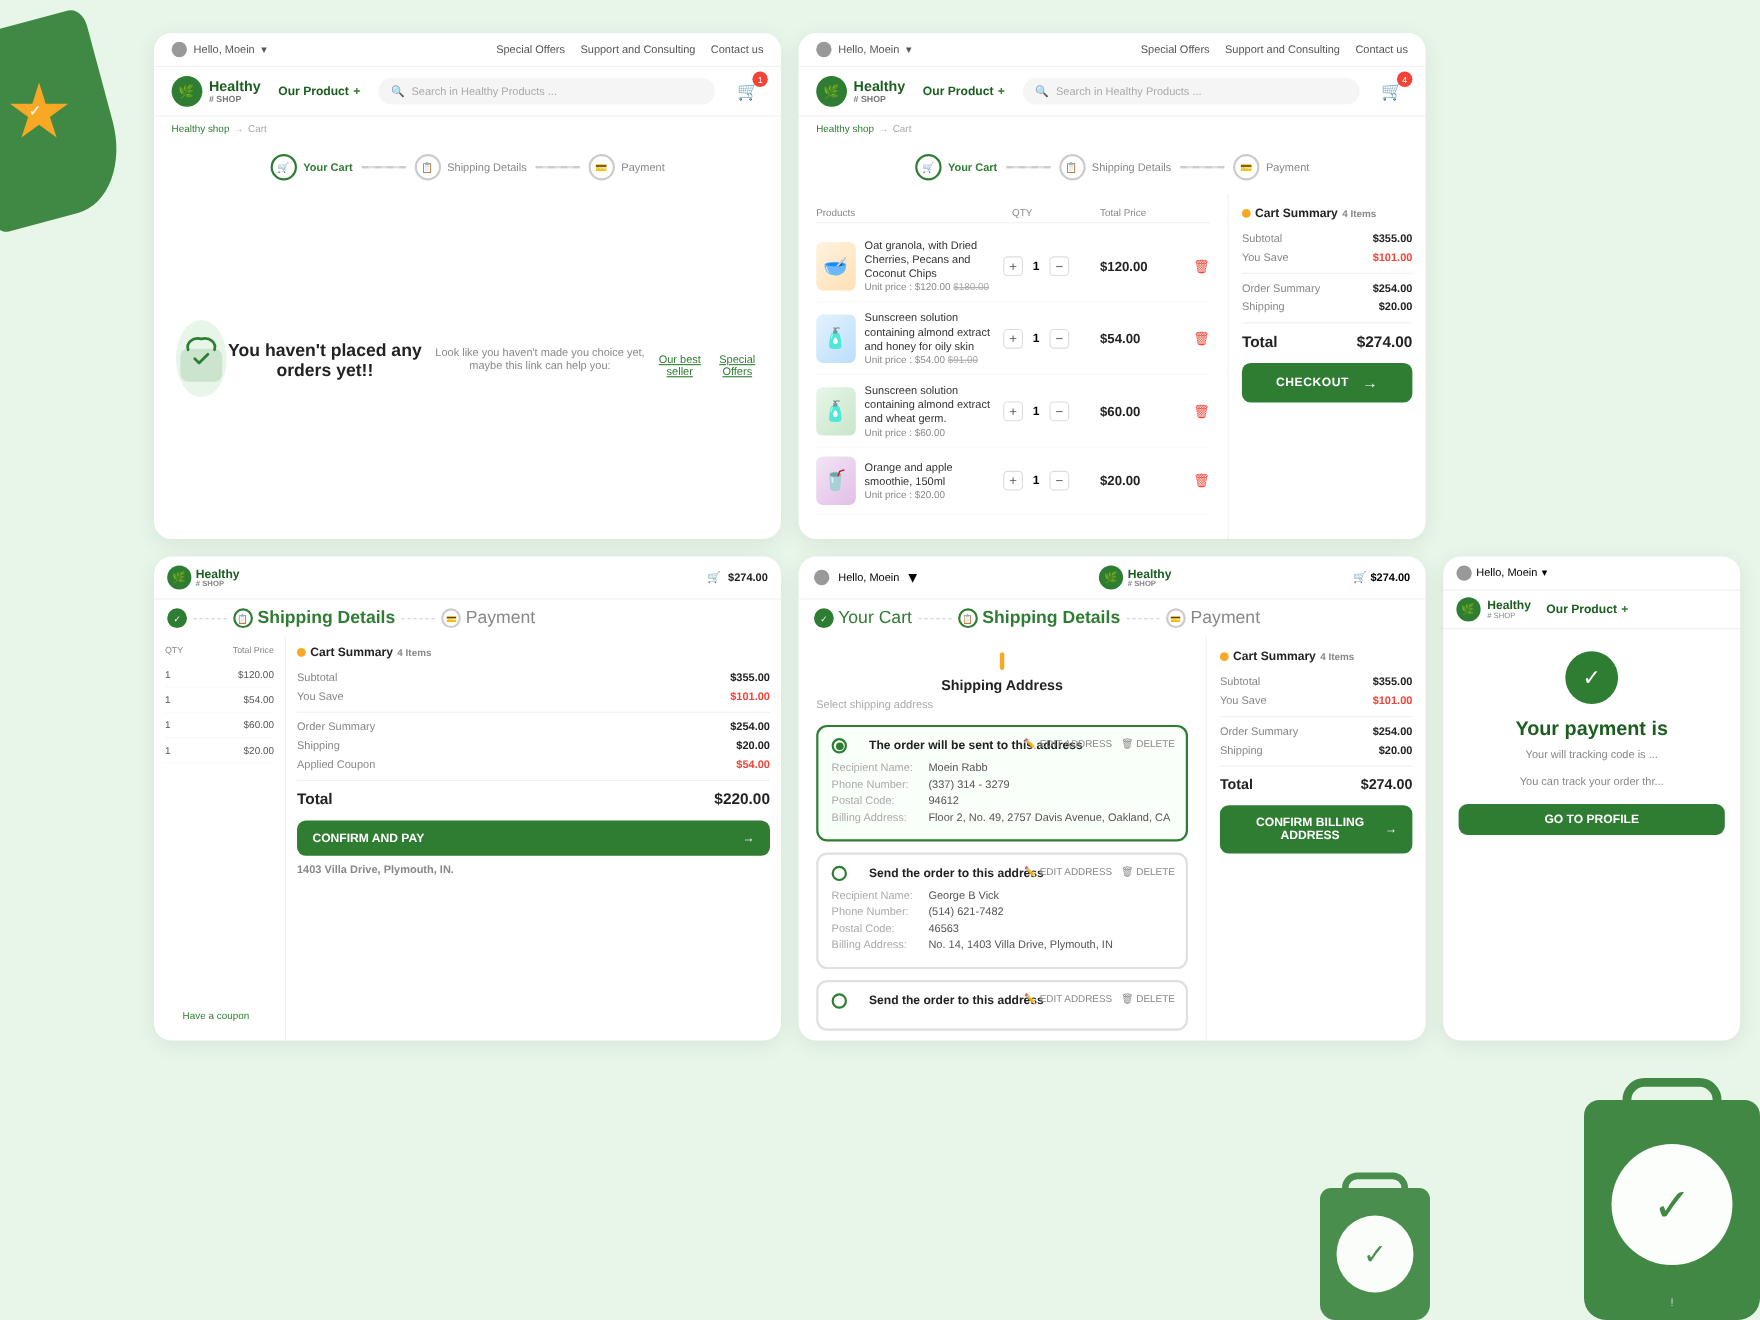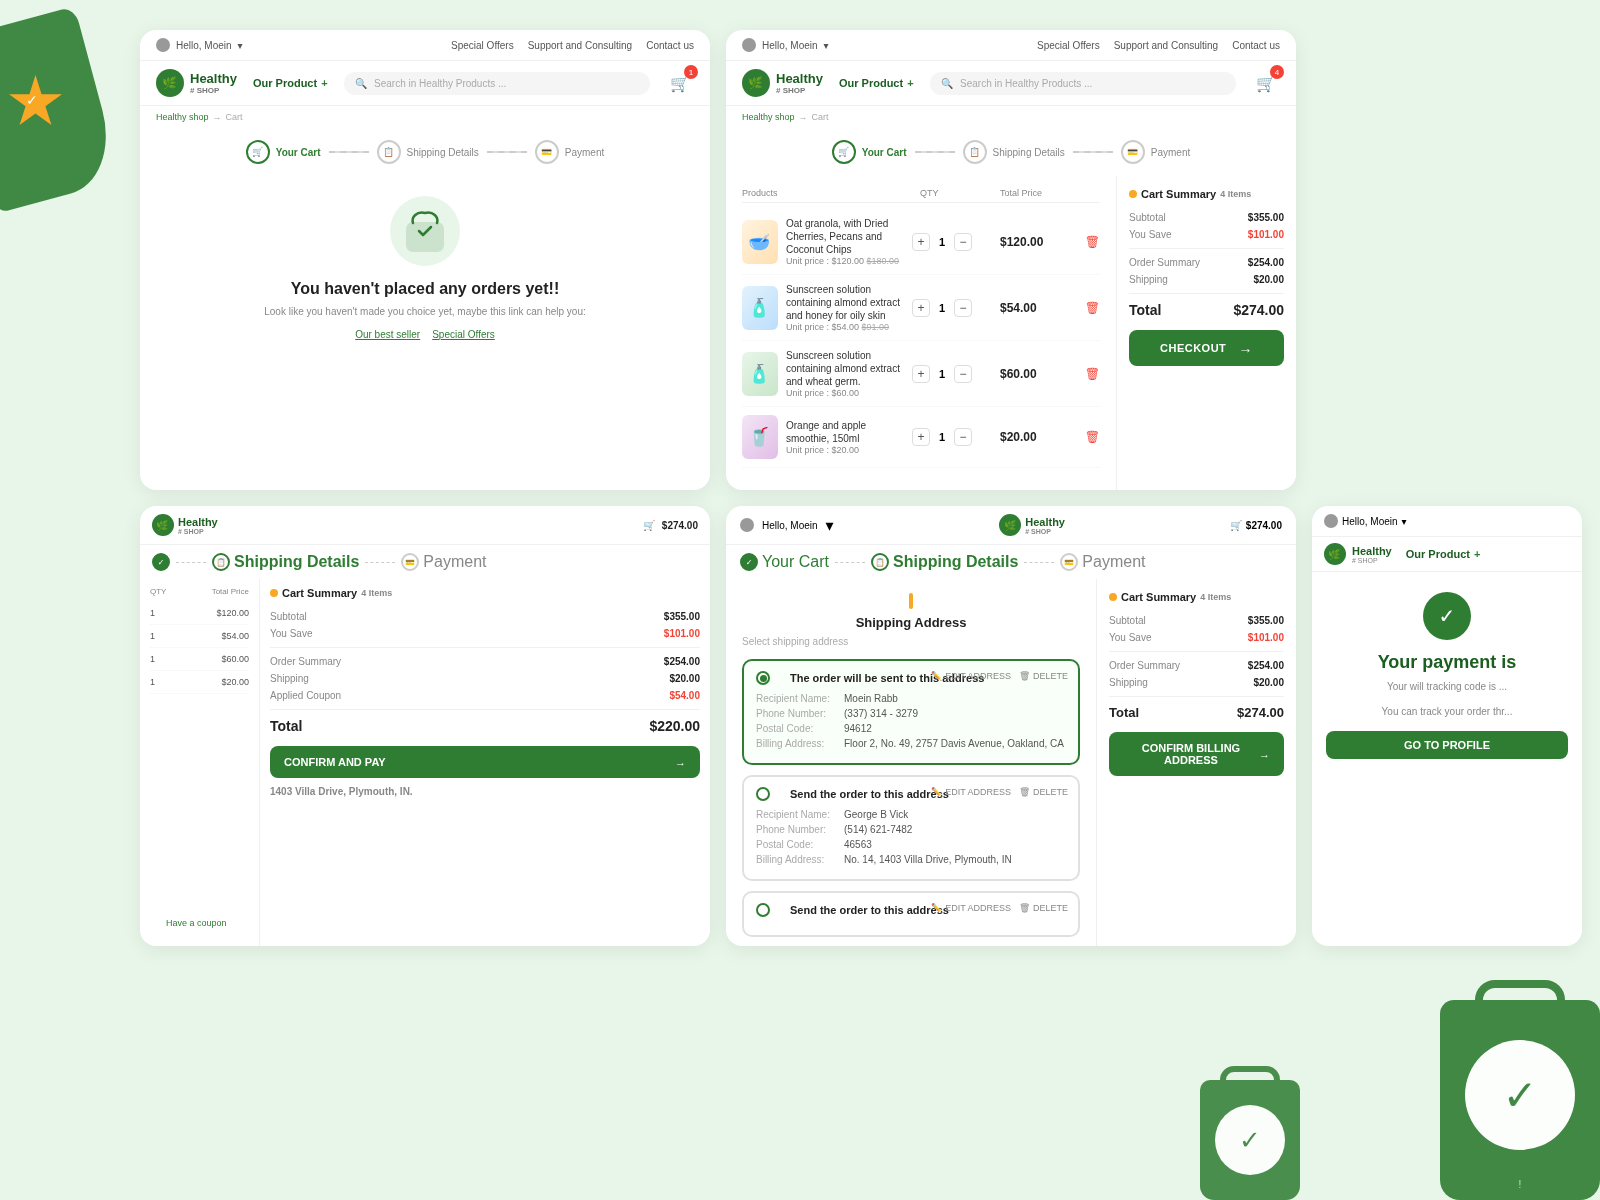--- a/index.html
+++ b/index.html
@@ -173,7 +173,7 @@
     
     .empty-cart {
       display: flex;
-      flex-direction: column;
+      flex-direction: row;
       align-items: center;
       justify-content: flex-start;
       flex: 1;

